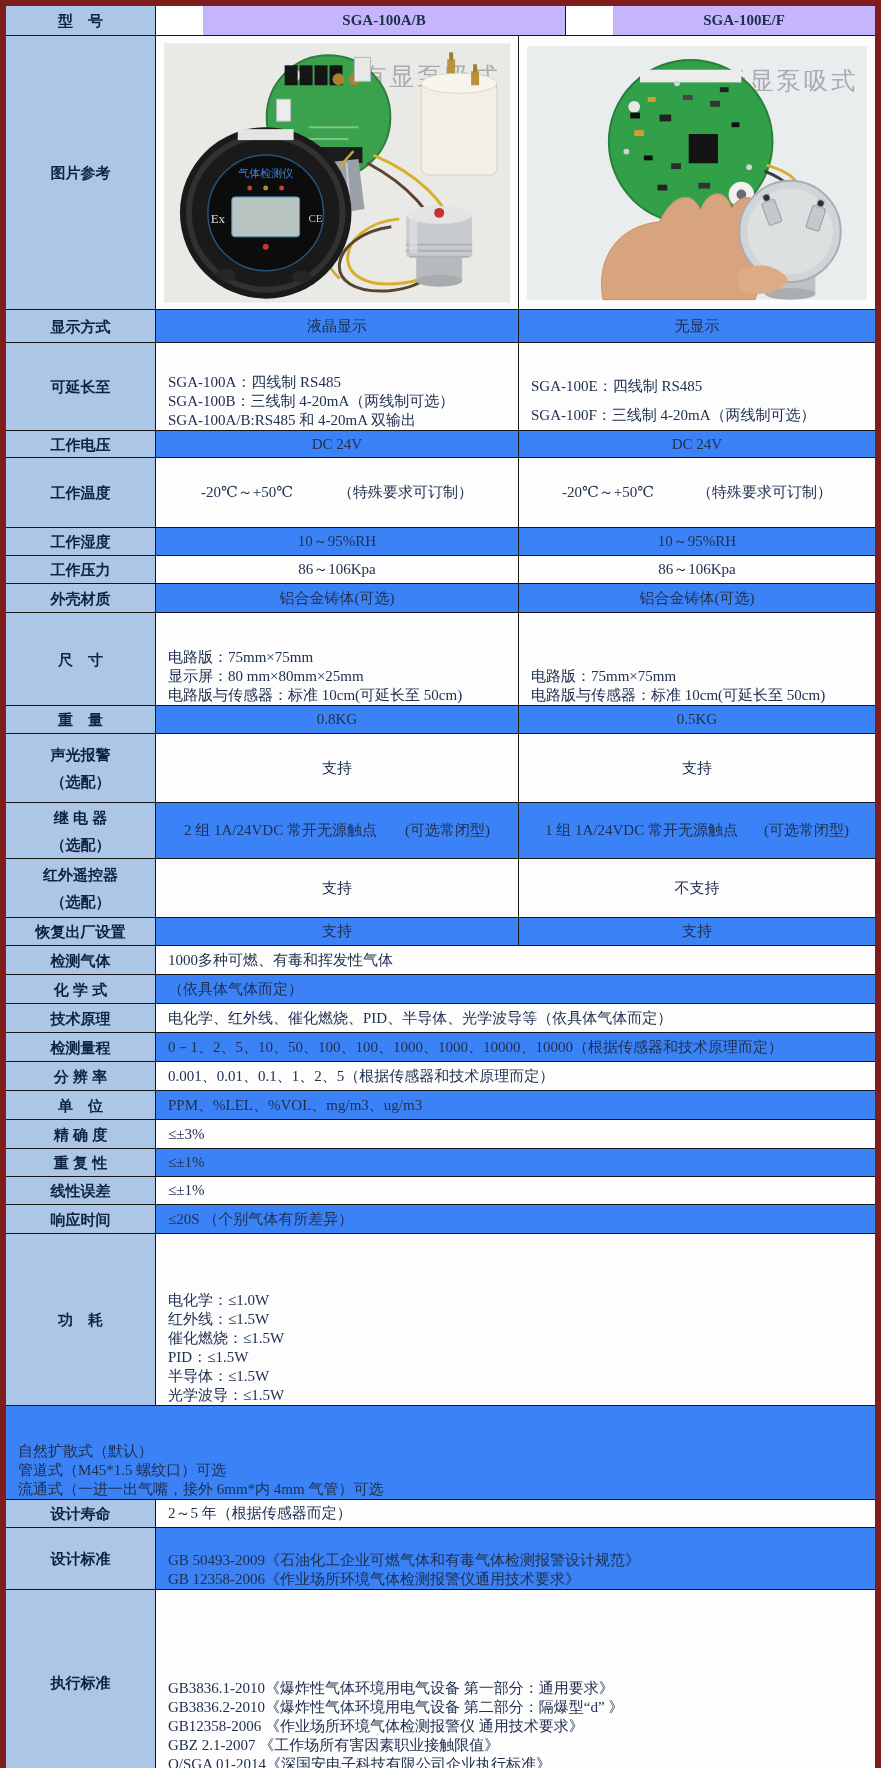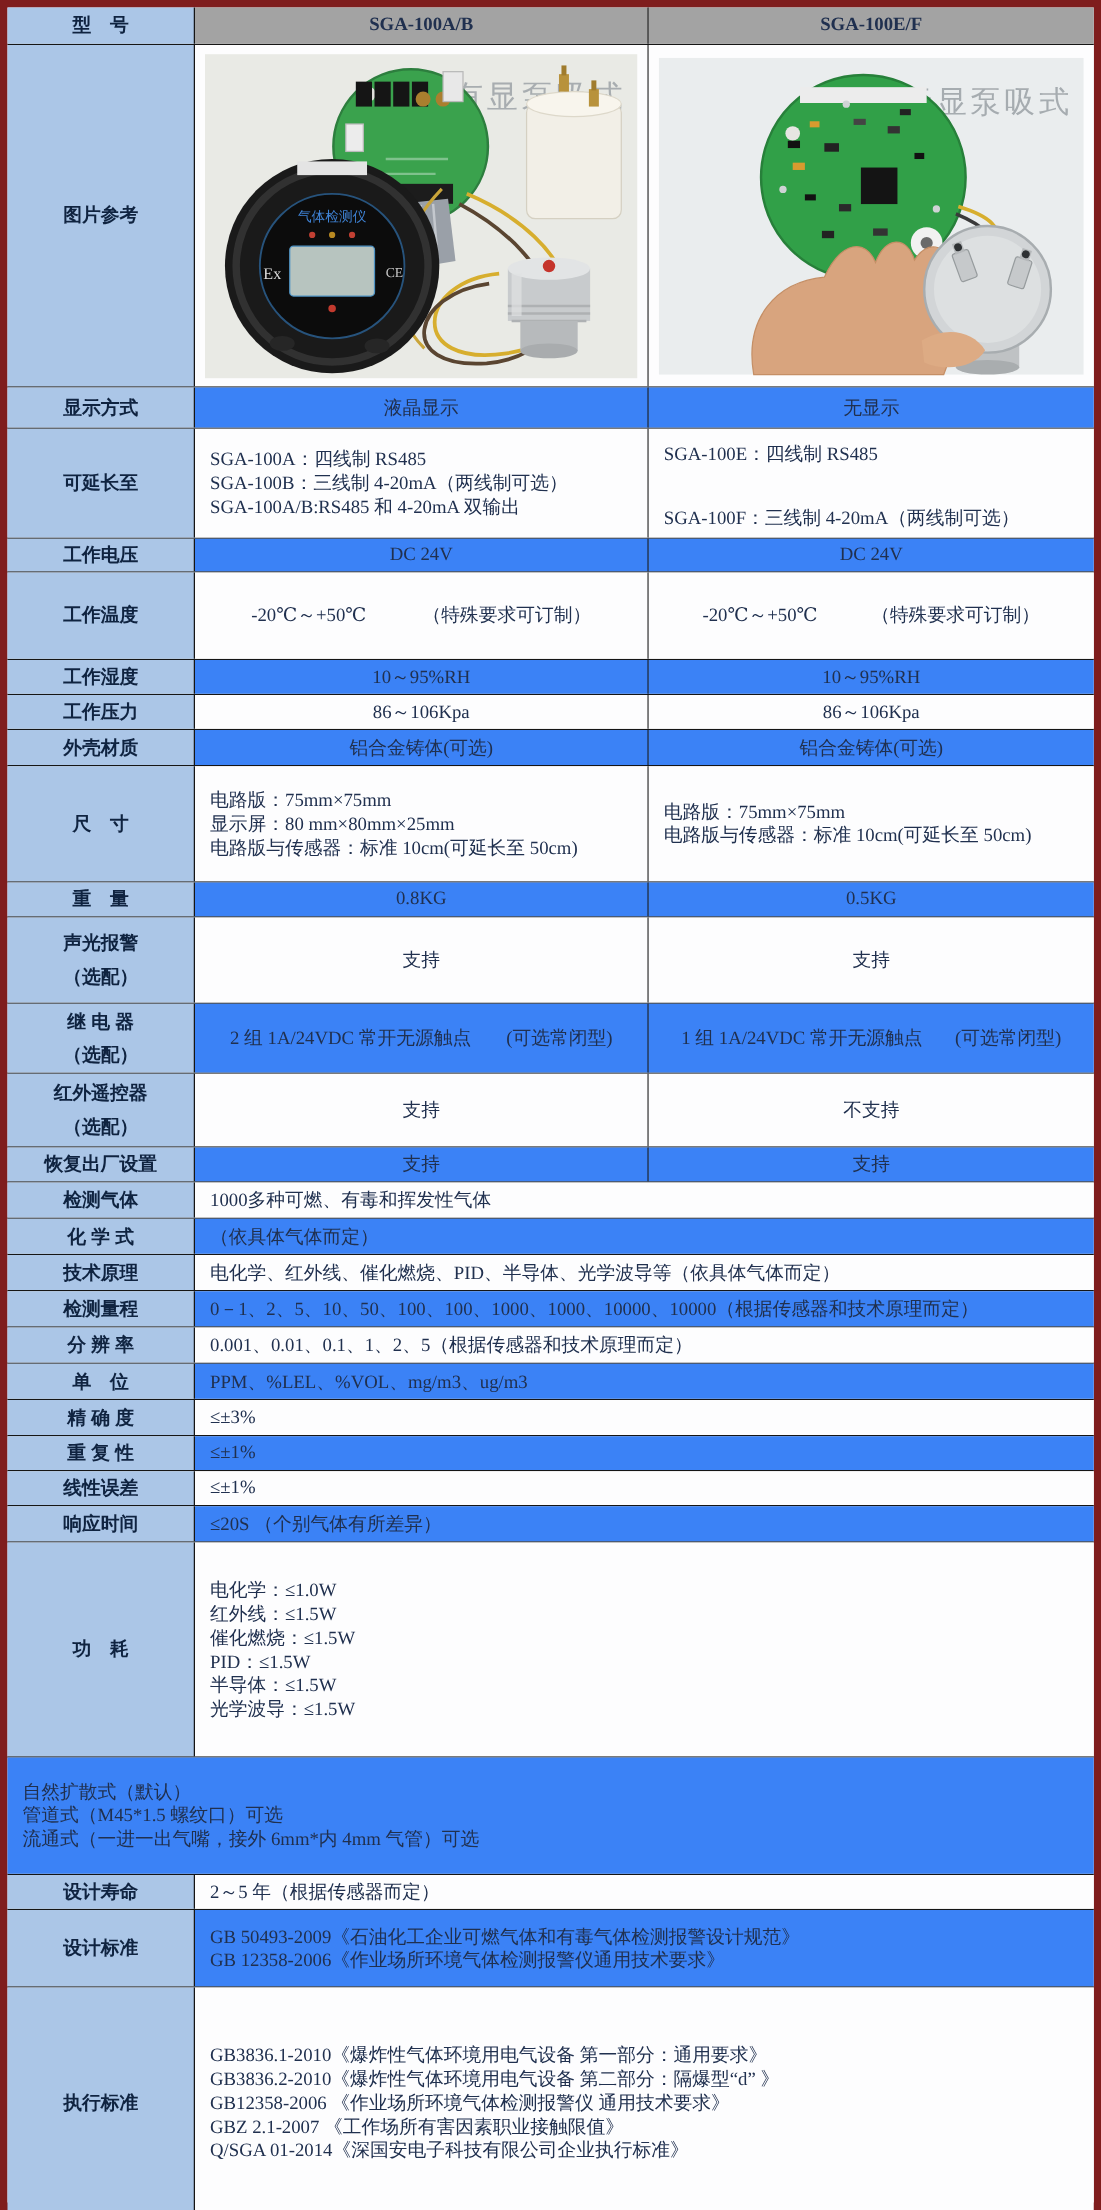--- a/index.html
+++ b/index.html
@@ -26,7 +26,7 @@
   .ca{width:363px;flex:none;}
   .cb{flex:1;}
   .sp{flex:1;justify-content:flex-start;padding-left:12px;}
-  .hdr .cell:not(.lbl){background:#a3a3a3;font-weight:bold;}
+  .hdr .cell:not(.lbl){background:#c4b5fd;font-weight:bold;margin-left:47px;}
   .band .cell:not(.lbl){background:#3b82f6;}
   .white .cell:not(.lbl){background:#fdfdfe;}
   .lines{flex-direction:column;align-items:flex-start;justify-content:center;padding-left:12px;}

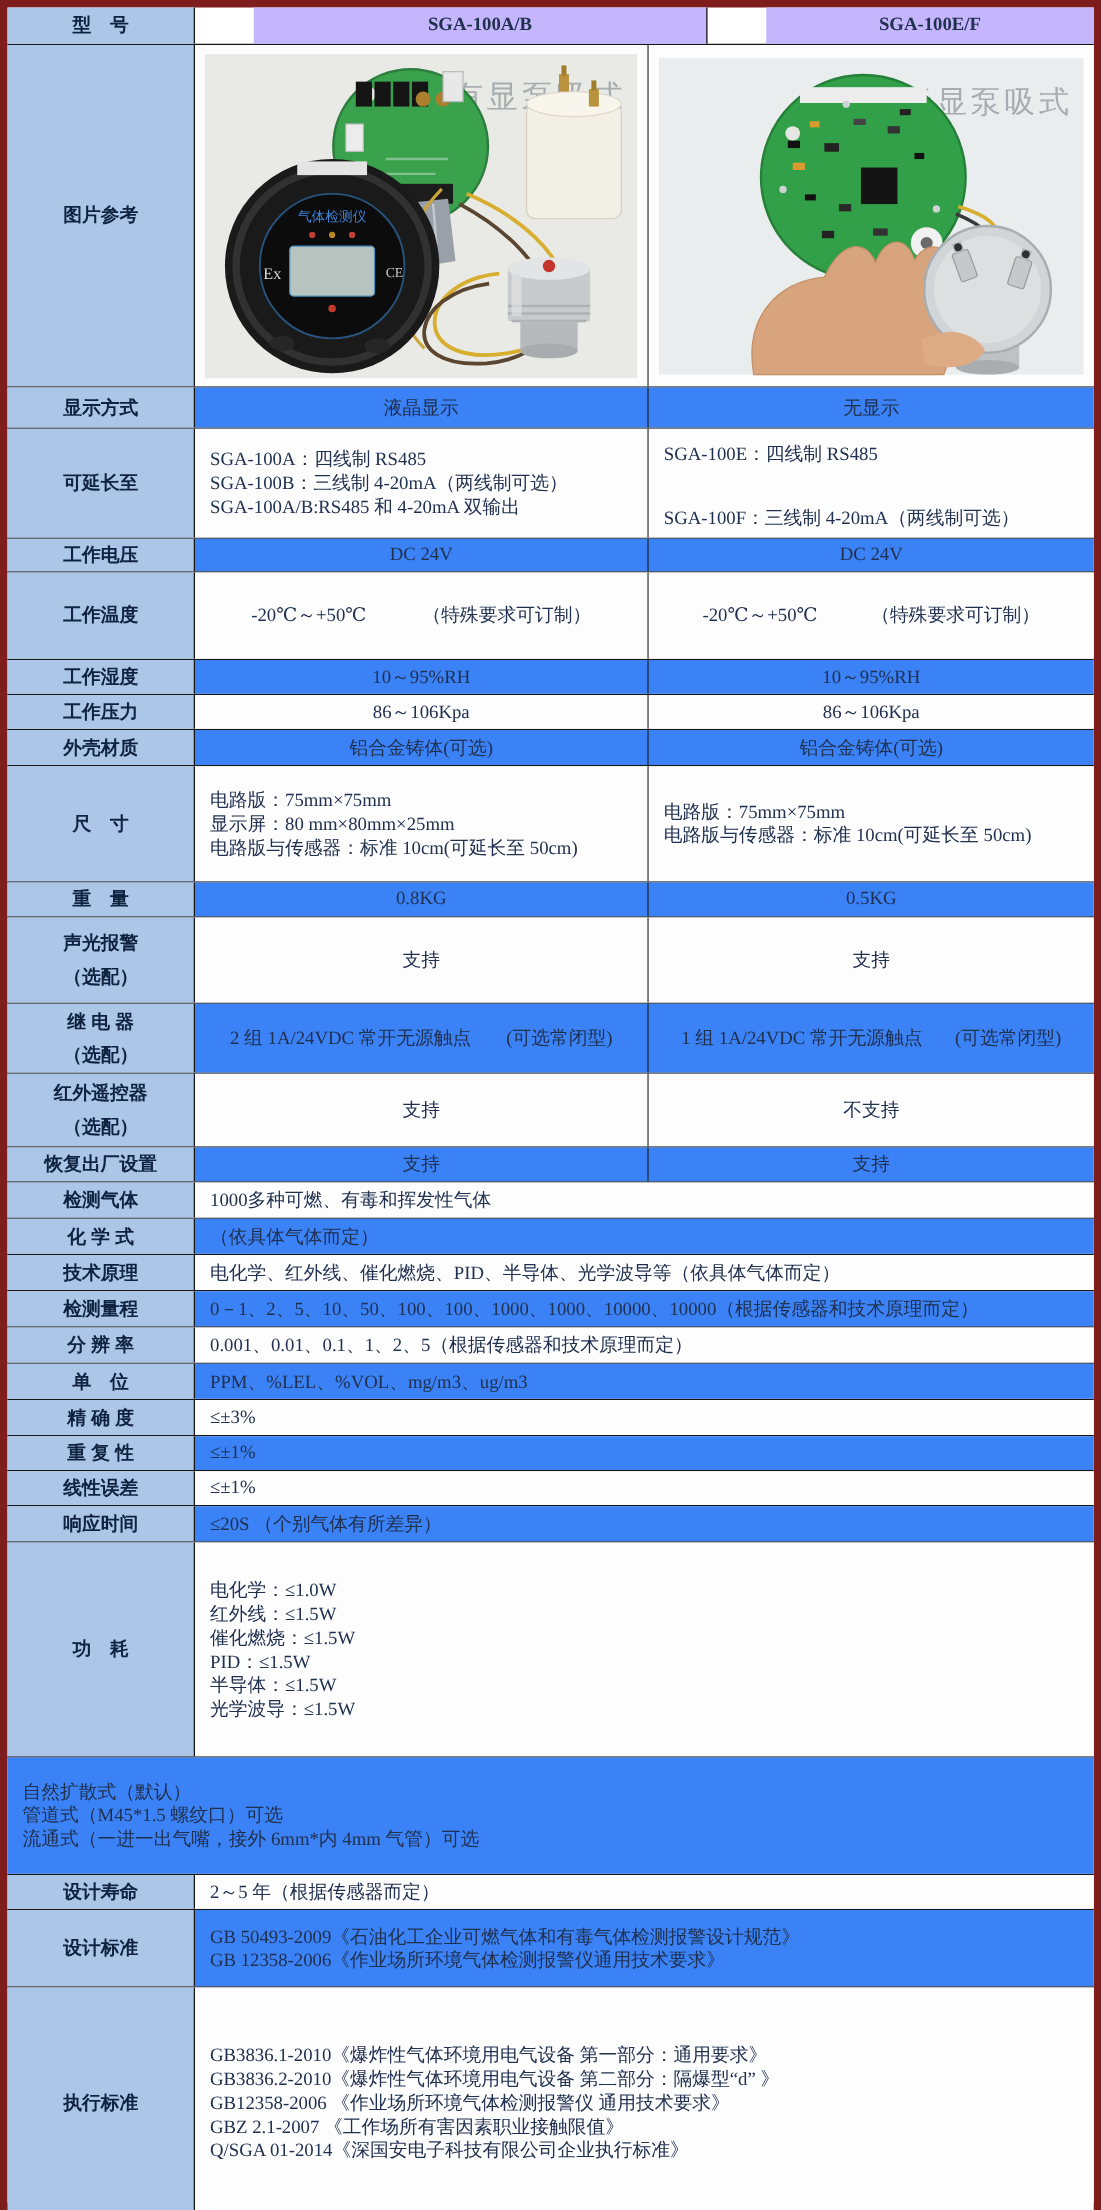--- a/index.html
+++ b/index.html
@@ -29,7 +29,7 @@
   .hdr .cell:not(.lbl){background:#c4b5fd;font-weight:bold;margin-left:47px;}
   .band .cell:not(.lbl){background:#3b82f6;}
   .white .cell:not(.lbl){background:#fdfdfe;}
-  .lines{flex-direction:column;align-items:flex-start;justify-content:center;padding-left:12px;}
+  .lines{flex-direction:column;align-items:flex-start;justify-content:flex-end;padding-left:12px;}
   .clines{flex-direction:row;align-items:center;justify-content:space-evenly;}
   .photo-cell{background:#ffffff;padding:6px 8px;}
   .photo-cell svg{display:block;}

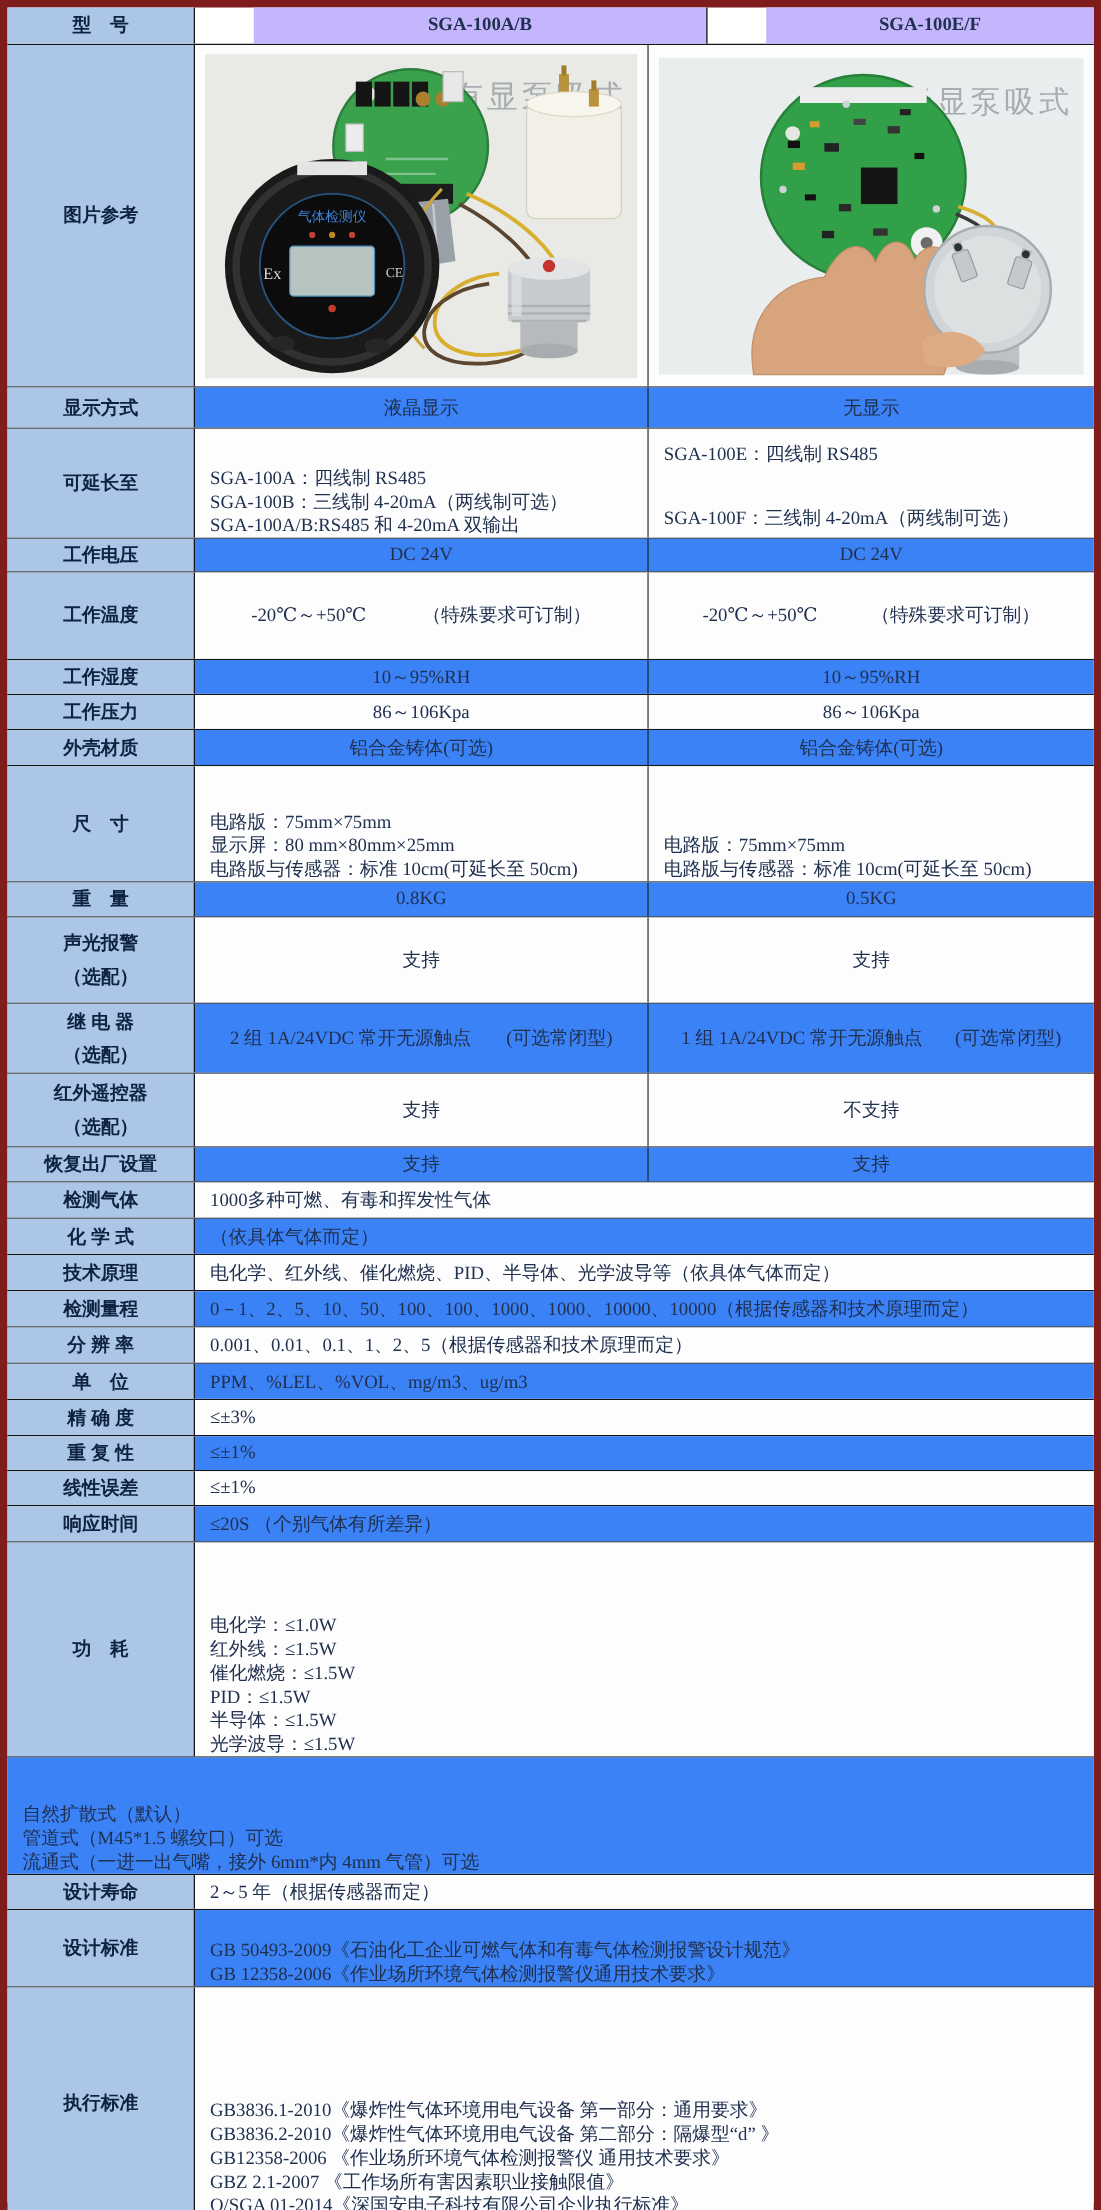--- a/index.html
+++ b/index.html
@@ -177,7 +177,7 @@
       <span>SGA-100B：三线制 4-20mA（两线制可选）</span>
       <span>SGA-100A/B:RS485 和 4-20mA 双输出</span>
     </div>
-    <div class="cell cb lines" style="justify-content:space-between;padding-top:7px">
+    <div class="cell cb lines" style="justify-content:flex-end;padding-top:7px">
       <span style="line-height:29px">SGA-100E：四线制 RS485</span>
       <span style="line-height:29px">SGA-100F：三线制 4-20mA（两线制可选）</span>
     </div>

